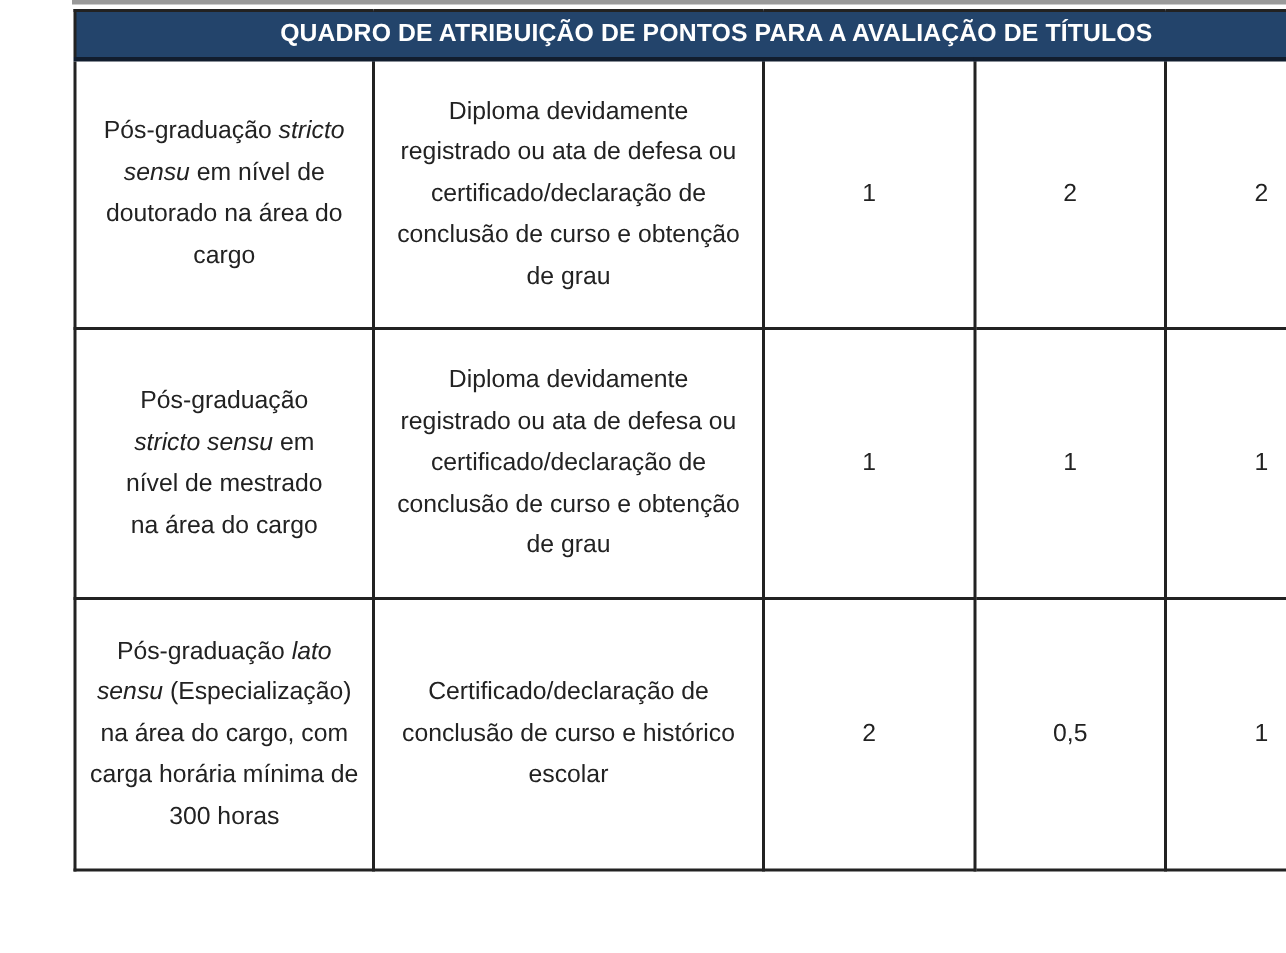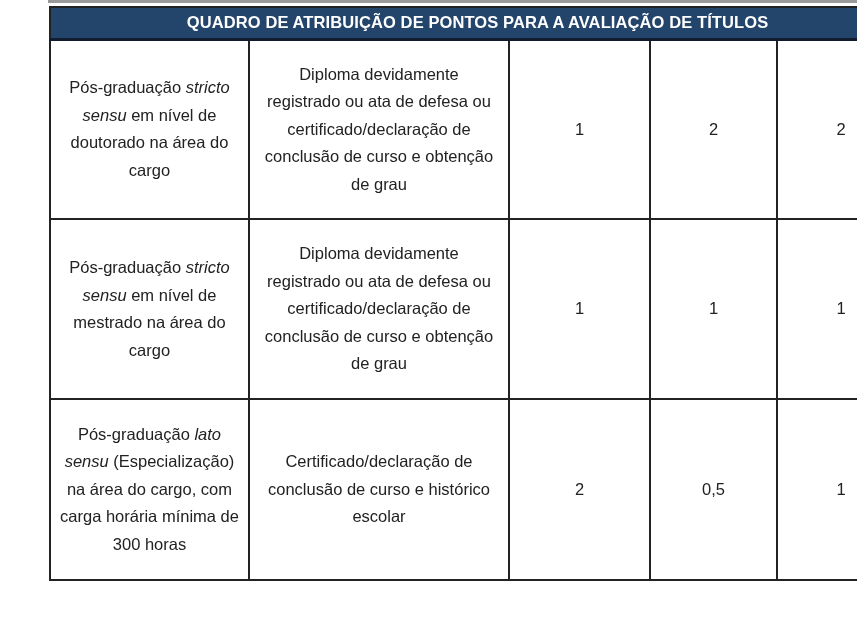--- a/index.html
+++ b/index.html
@@ -56,7 +56,7 @@
     </tr>
 
     <tr class="body-row">
-      <td style="padding:0 0"><span>Pós-graduação </span><em>stricto sensu</em><span> em nível de mestrado na área do cargo</span></td>
+      <td style="padding:0 28px"><span>Pós-graduação </span><em>stricto sensu</em><span> em nível de mestrado na área do cargo</span></td>
       <td style="padding:0 12px">Diploma devidamente registrado ou ata de defesa ou certificado/declaração de conclusão de curso e obtenção de grau</td>
       <td class="num">1</td>
       <td class="num">1</td>

